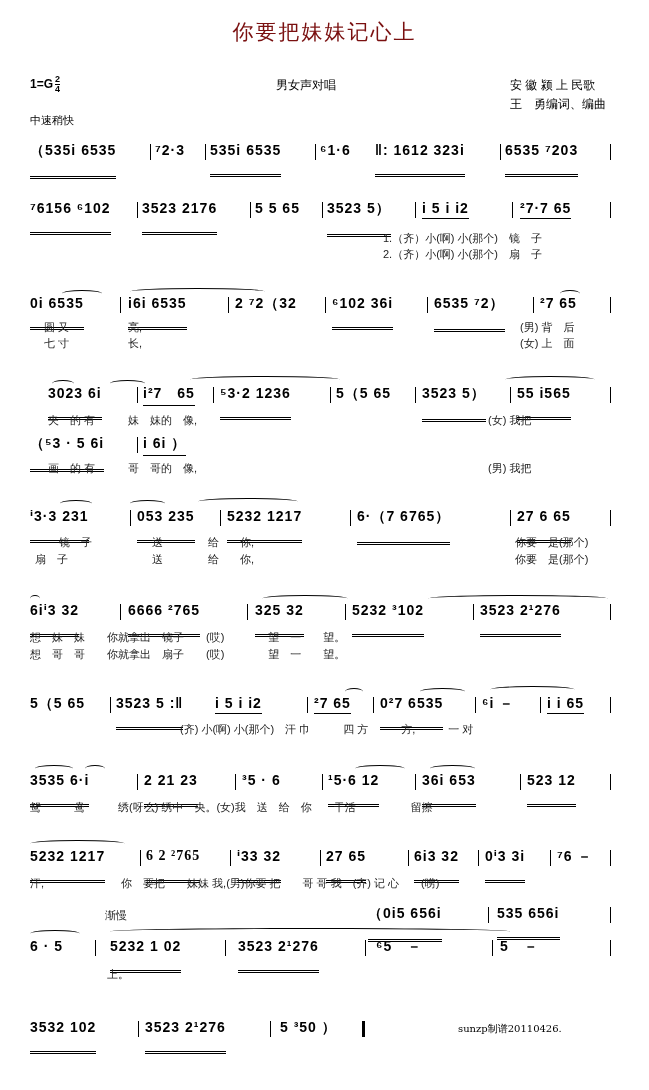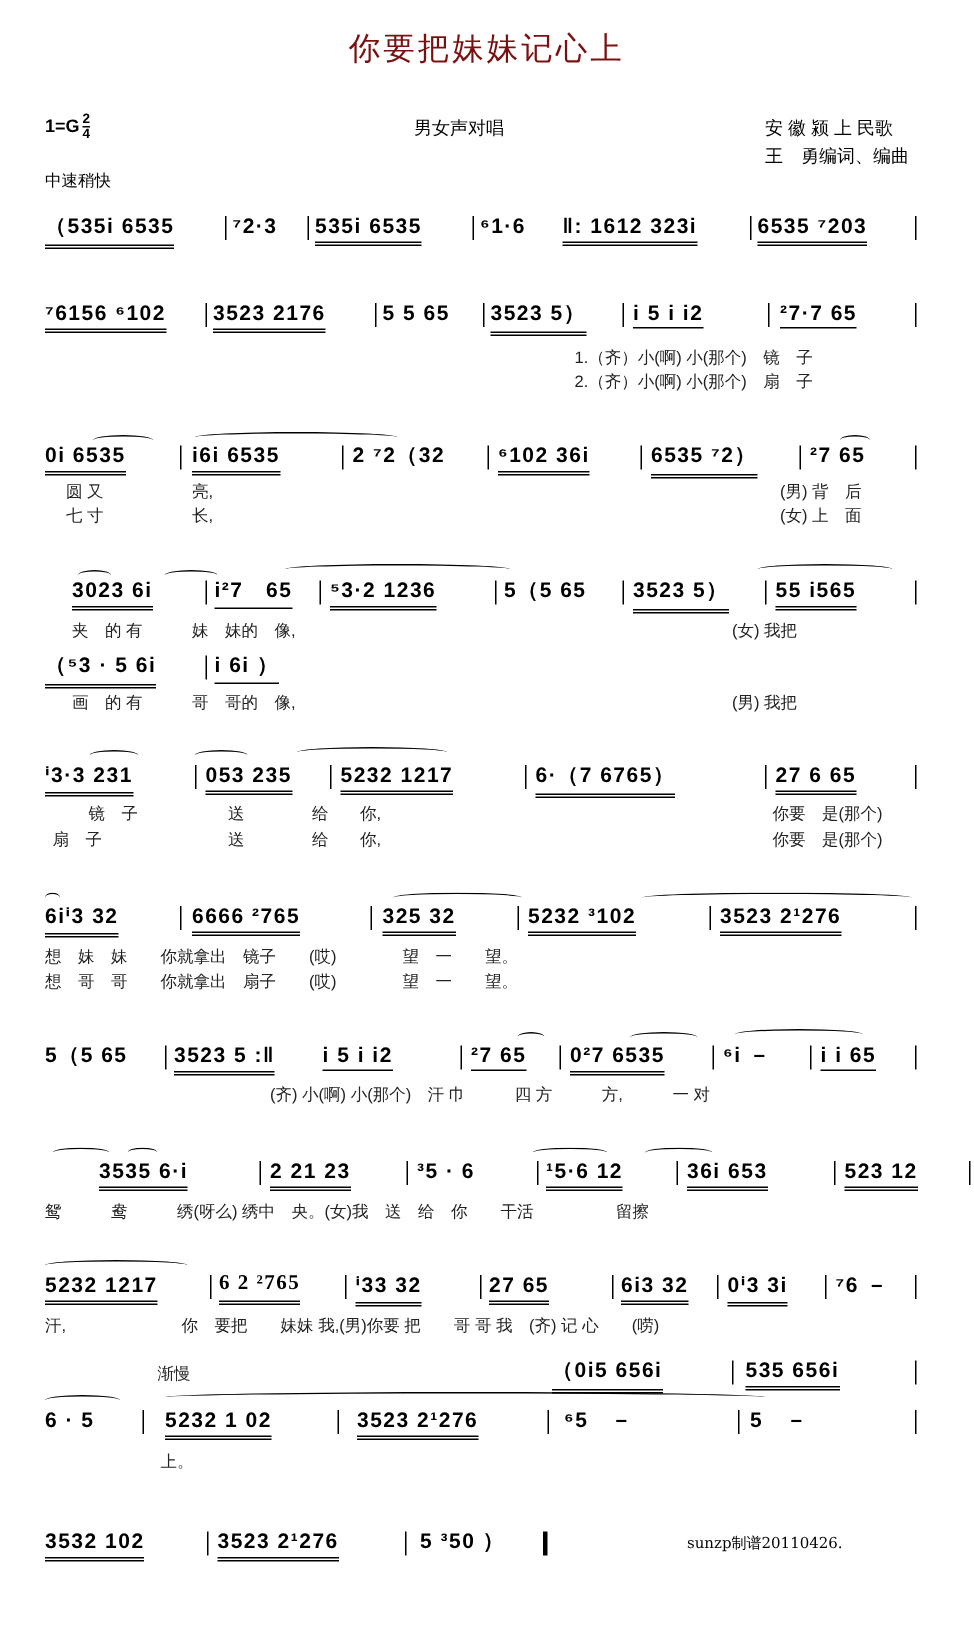--- a/index.html
+++ b/index.html
@@ -15,7 +15,7 @@
   .row{position:absolute;left:30px;right:30px;height:22px;font-weight:bold;font-size:14px;letter-spacing:1px;}
   .measure{position:absolute;top:0;}
   .bar{position:absolute;top:2px;width:1px;height:16px;background:#000;}
-  .u2{border-bottom:3px double #000;padding-bottom:3px;}
+  .u2{border-bottom:3px double #000;padding-bottom:16px;}
   .u1{border-bottom:1px solid #000;padding-bottom:2px;}
   .lyric{position:absolute;font-size:11px;color:#222;white-space:nowrap;}
   .slur{position:absolute;border-top:1px solid #000;border-radius:50% 50% 0 0;height:6px;}

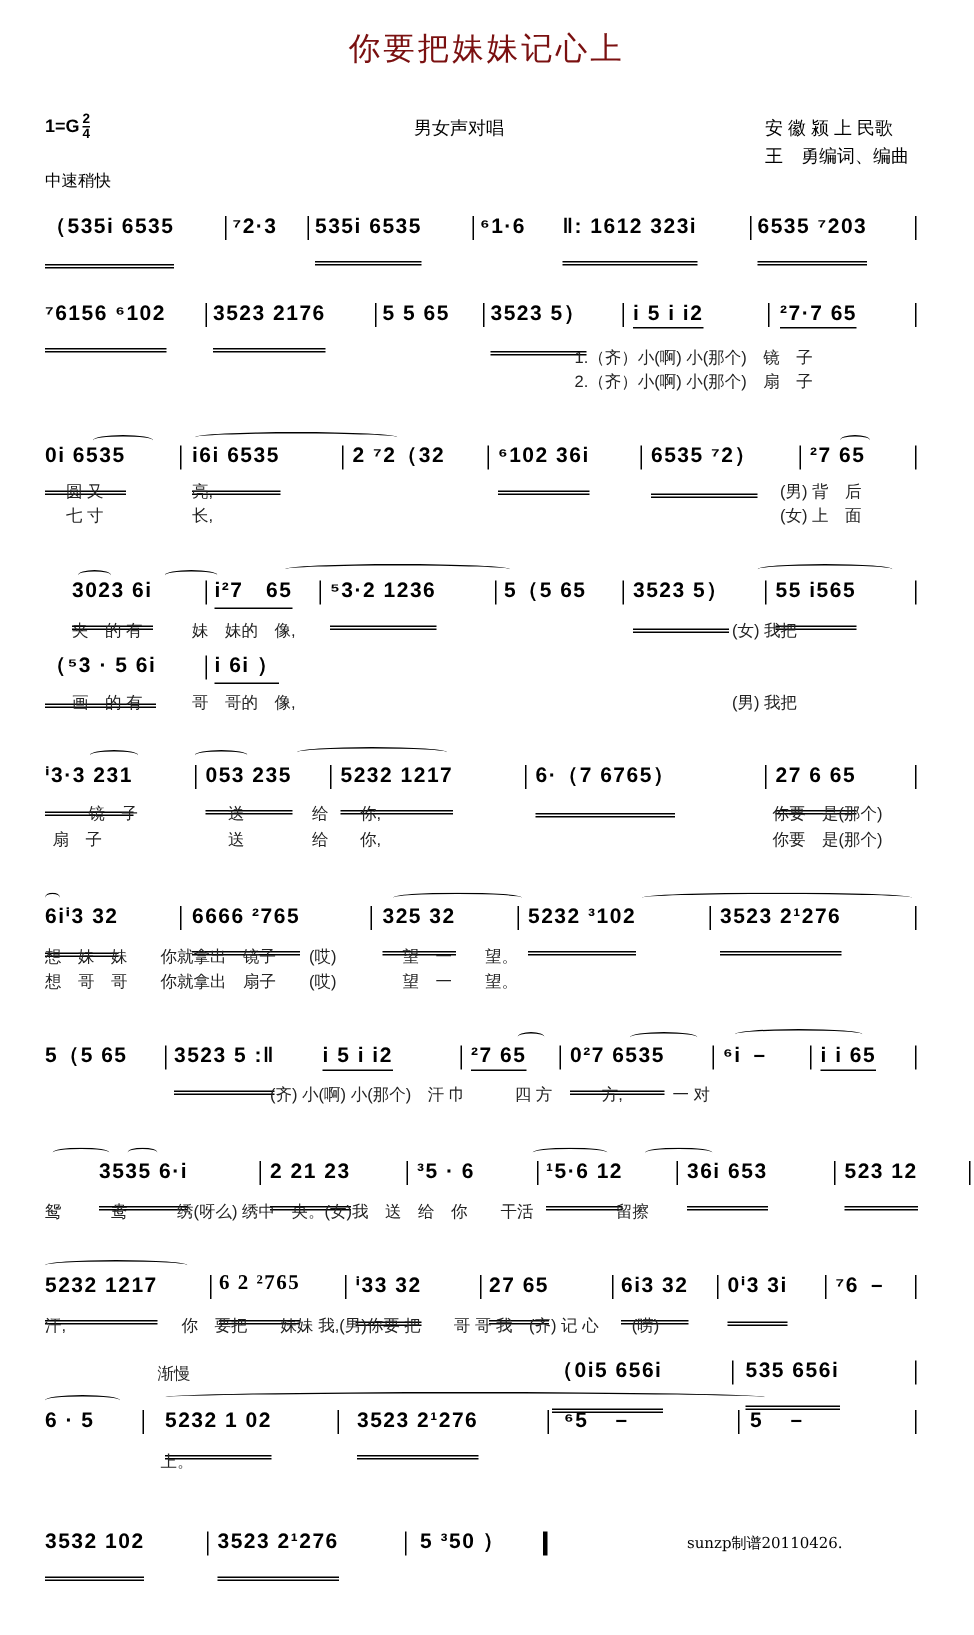--- a/index.html
+++ b/index.html
@@ -187,7 +187,7 @@
 <div class="slur" style="left:85px;top:765px;width:20px;"></div>
 <div class="slur" style="left:355px;top:765px;width:50px;"></div>
 <div class="slur" style="left:430px;top:765px;width:45px;"></div>
-<div class="row" style="top:772px;margin-left:36px;">
+<div class="row" style="top:772px;">
   <span class="measure u2" style="left:0px;">3535 6·i</span>
   <div class="bar" style="left:107px;"></div>
   <span class="measure u2" style="left:114px;">2 21 23</span>

